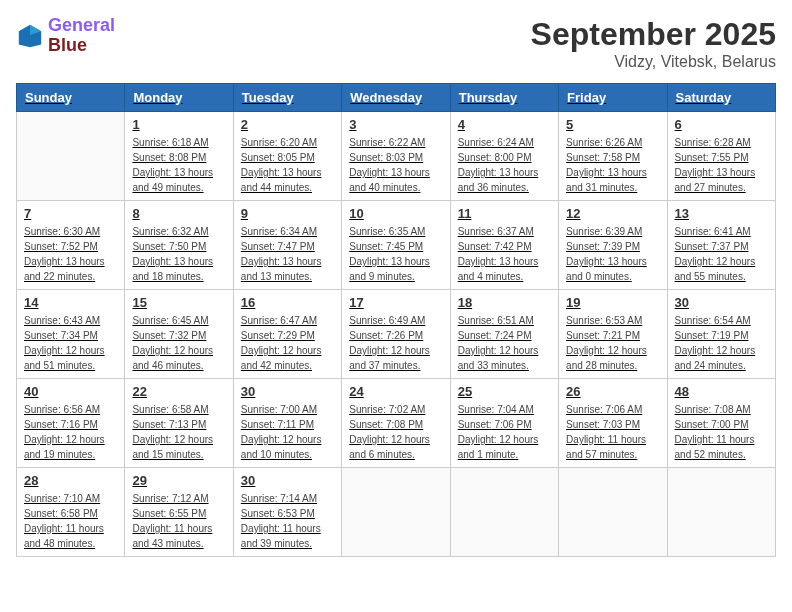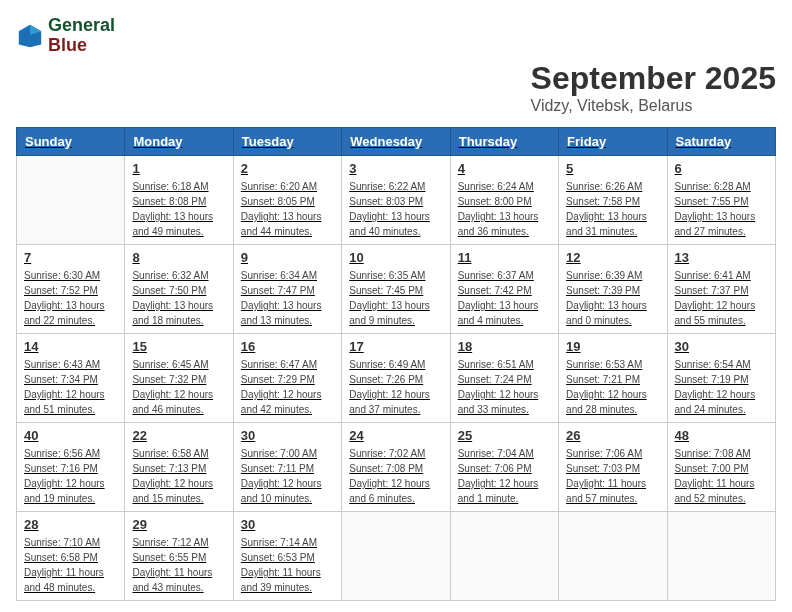--- a/index.html
+++ b/index.html
@@ -26,7 +26,7 @@
       font-weight: bold;
       line-height: 1.1;
     }
-    .logo-general { color: #14532d; }
+    .logo-general { color: #8b5cf6; }
     .logo-blue { color: #7f1d1d; }
     .logo-icon {
       width: 28px;

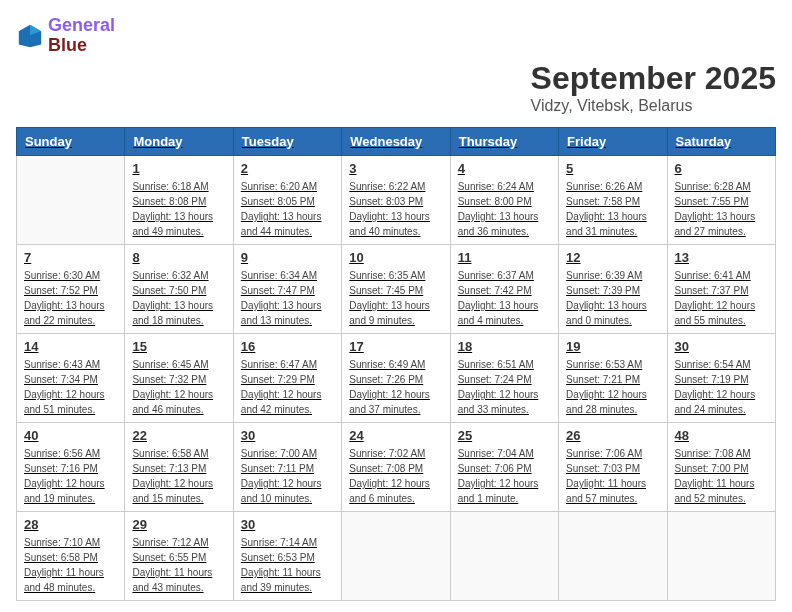--- a/index.html
+++ b/index.html
@@ -33,8 +33,7 @@
       height: 28px;
     }
     .title-block {
-      text-align: left;
-      margin-top: 44px;
+      text-align: right;
     }
     .month-title {
       font-size: 32px;

